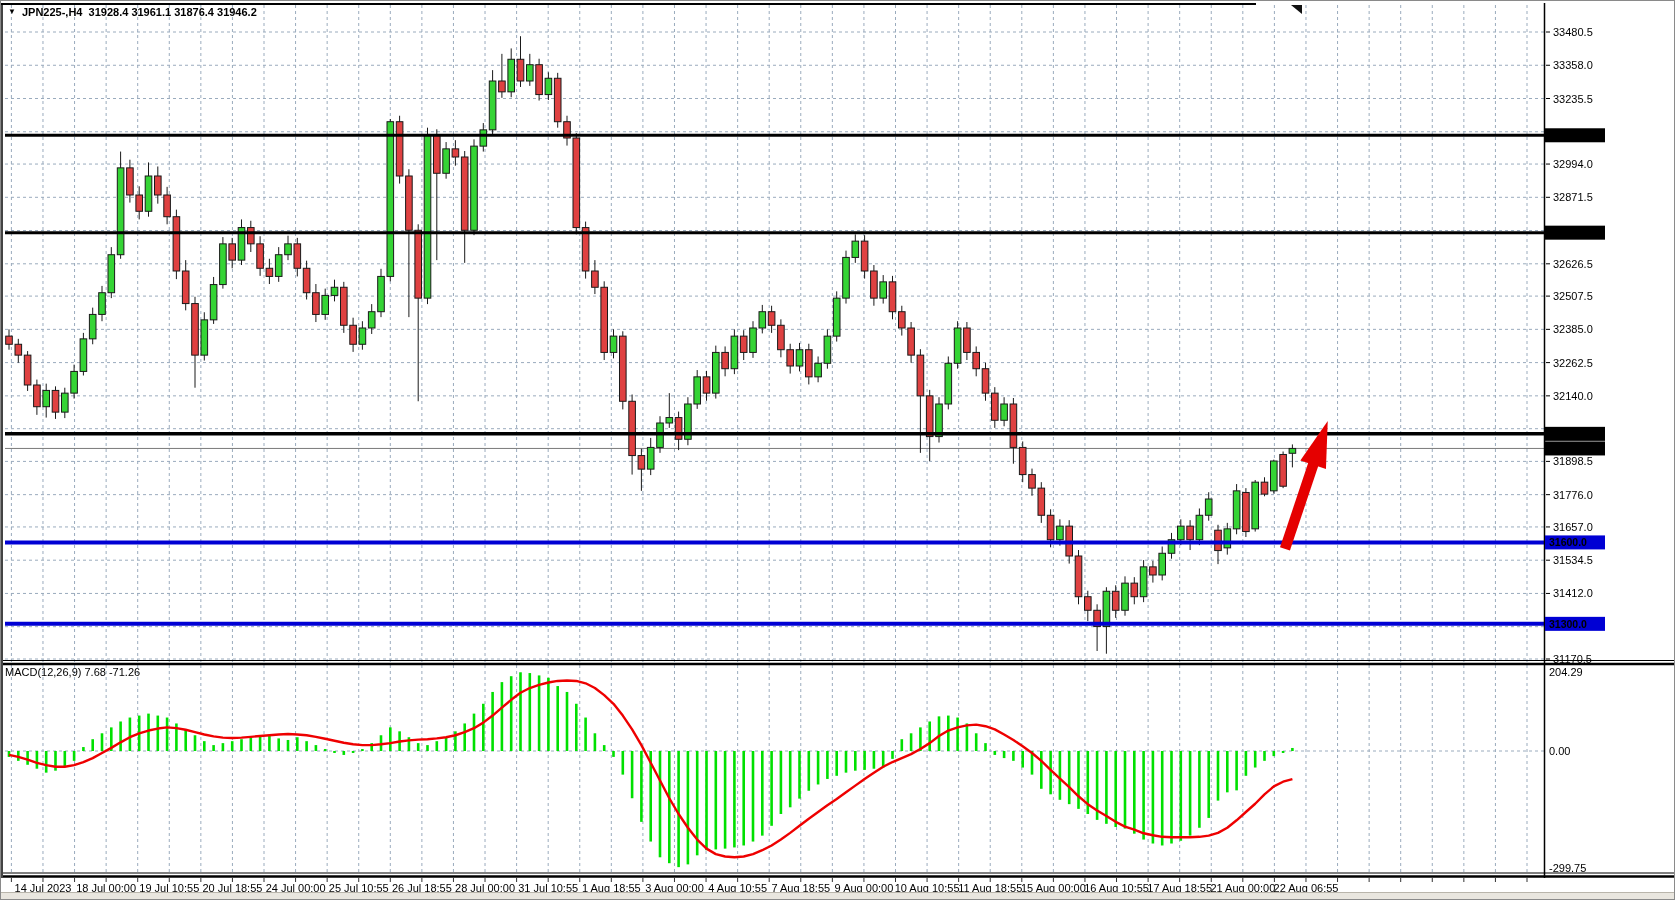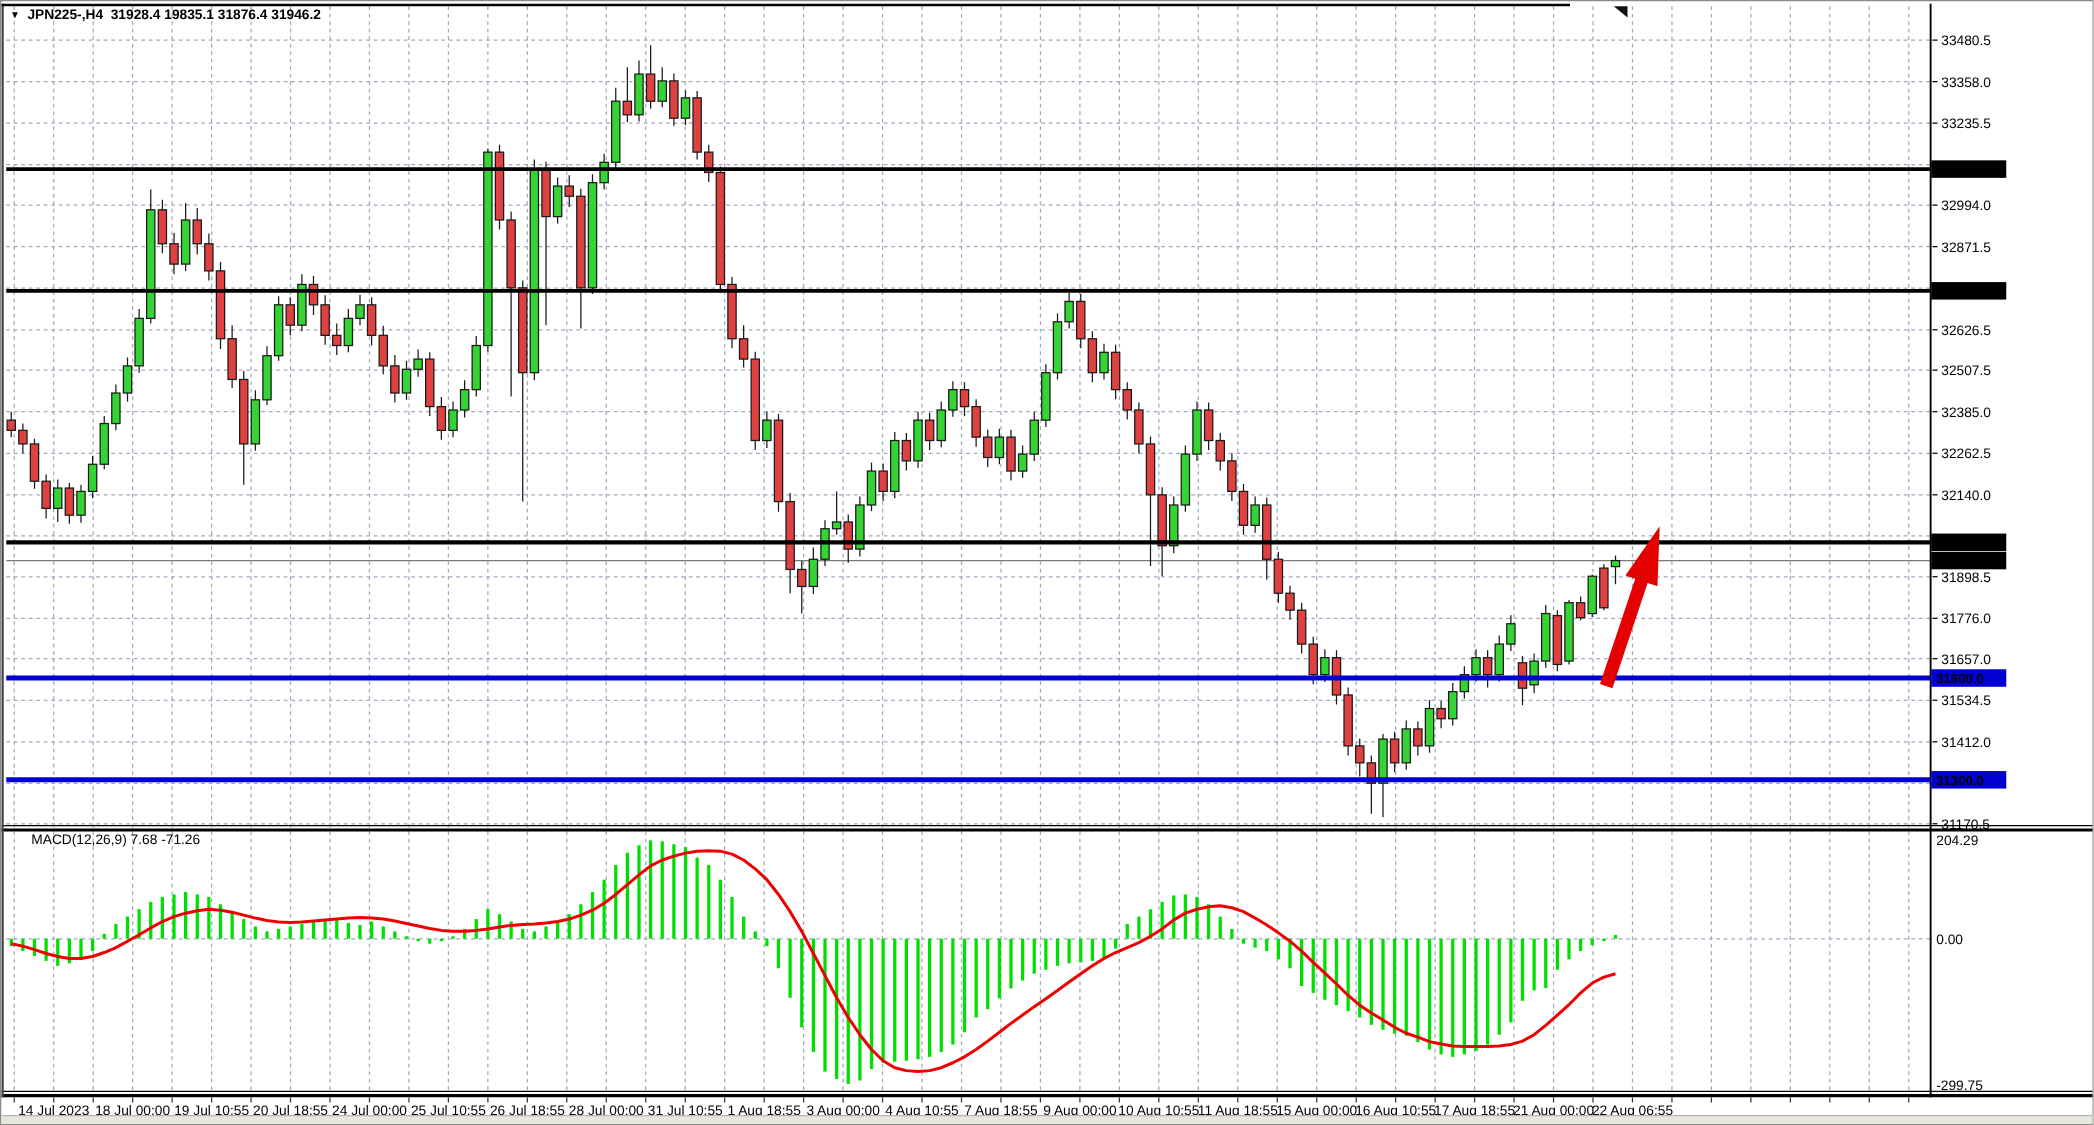--- a/index.html
+++ b/index.html
@@ -21,7 +21,7 @@
 <div class="window">
   <div class="header">
     <span class="dd">▼</span>
-    <span class="sym">JPN225-,H4  31928.4 19835.1 31876.4 31946.2</span>
+    <span class="sym">JPN225-,H4  31928.4 31961.1 31876.4 31946.2</span>
   </div>
 
   <svg id="cv" width="1675" height="900">

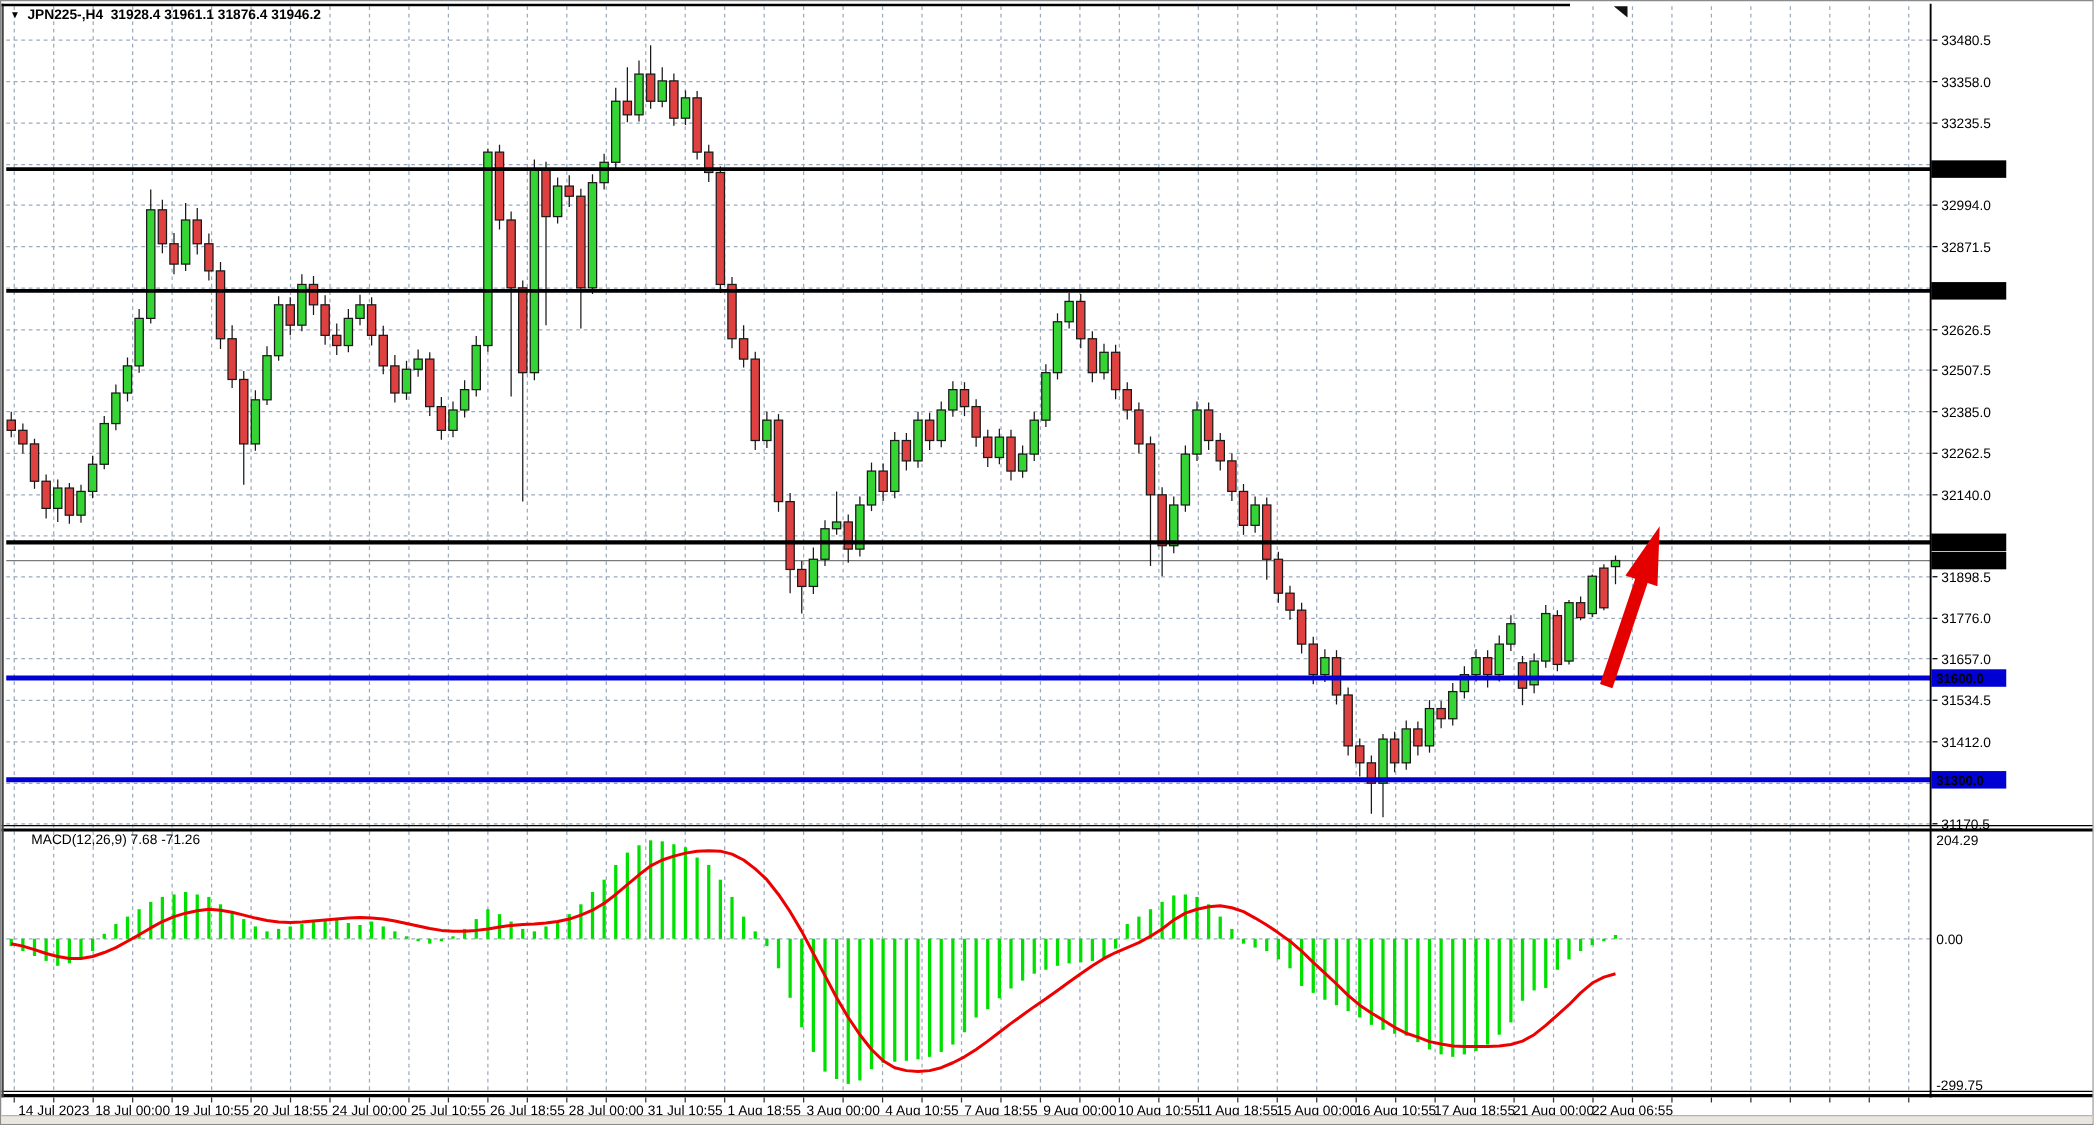--- a/index.html
+++ b/index.html
@@ -9,7 +9,7 @@
     font-size:11px;font-weight:bold;color:#000;z-index:6;}
   .dd{font-size:8px;line-height:1;}
   .sym{white-space:pre;}
-  .macd-label{position:absolute;left:24px;top:665px;font-size:11px;color:#000;z-index:6;}
+  .macd-label{position:absolute;left:4px;top:665px;font-size:11px;color:#000;z-index:6;}
   .footer{position:absolute;left:0;right:0;bottom:0;height:6px;background:#e9e6df;
     border-top:1px solid #b9b5ab;z-index:5;}
   svg{position:absolute;left:0;top:0;}

